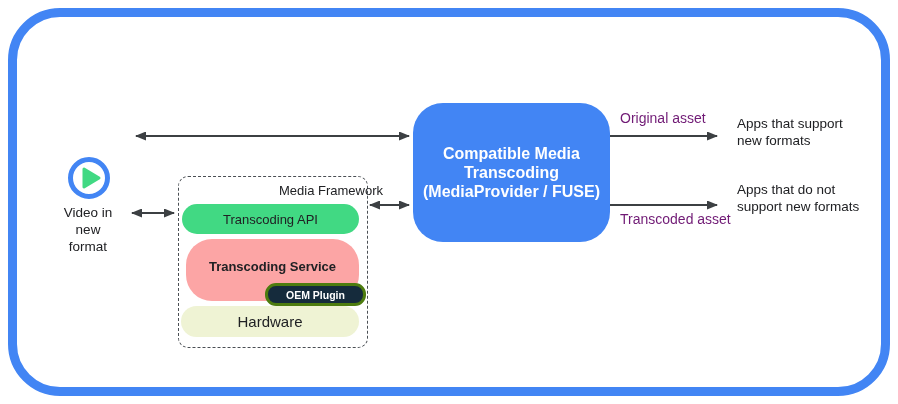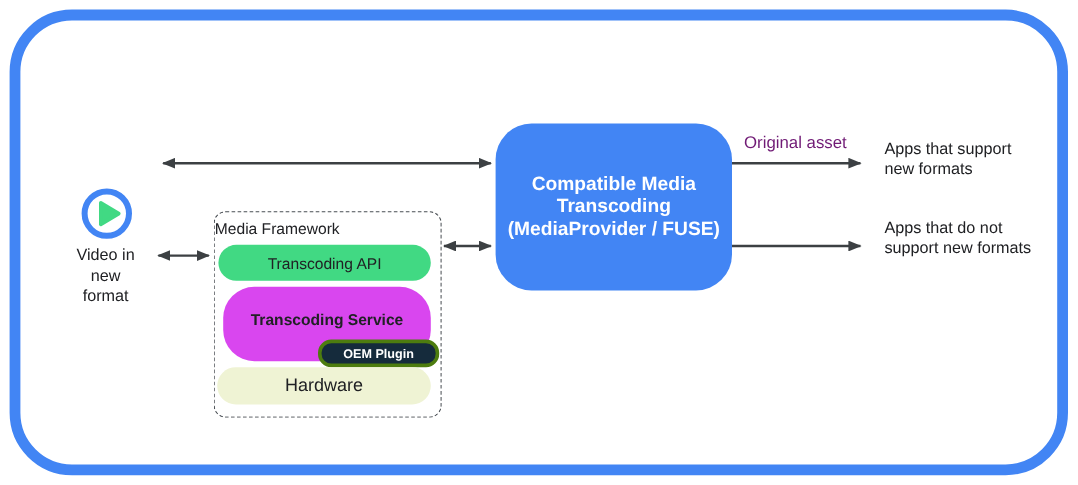--- a/index.html
+++ b/index.html
@@ -58,9 +58,9 @@
   }
   .fw-title {
     position: absolute;
-    left: 0; top: 6px;
+    left: 16px; top: 6px;
     width: 100%;
-    text-align: left;
+    text-align: right;
     font-size: 13px;
   }
   .layer {

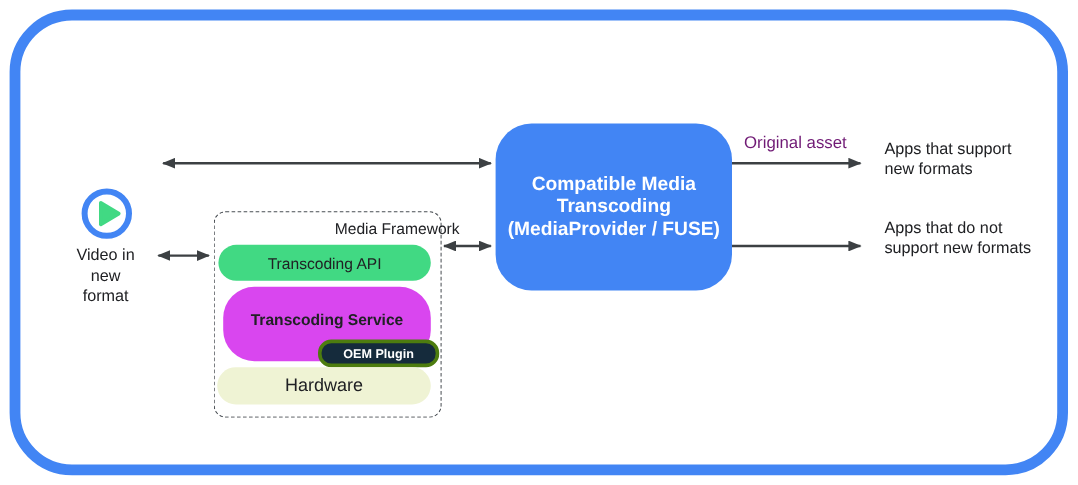--- a/index.html
+++ b/index.html
@@ -199,6 +199,7 @@
 (MediaProvider / FUSE)</div>
 
   <div class="edge-label edge-original">Original asset</div>
+  <div class="edge-label edge-transcoded">Transcoded asset</div>
 
   <div class="target-label target-1 preline">Apps that support
 new formats</div>

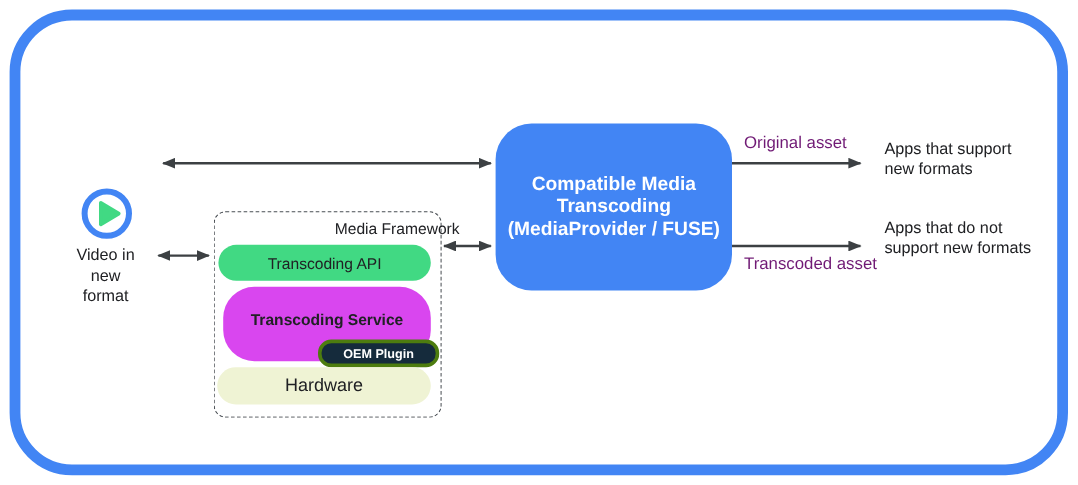--- a/index.html
+++ b/index.html
@@ -83,7 +83,7 @@
     left: 7px; top: 62px;
     width: 173px; height: 62px;
     border-radius: 26px;
-    background: #d946ef;
+    background: #fca5a5;
     font-weight: bold;
     font-size: 13px;
     padding-bottom: 8px;

